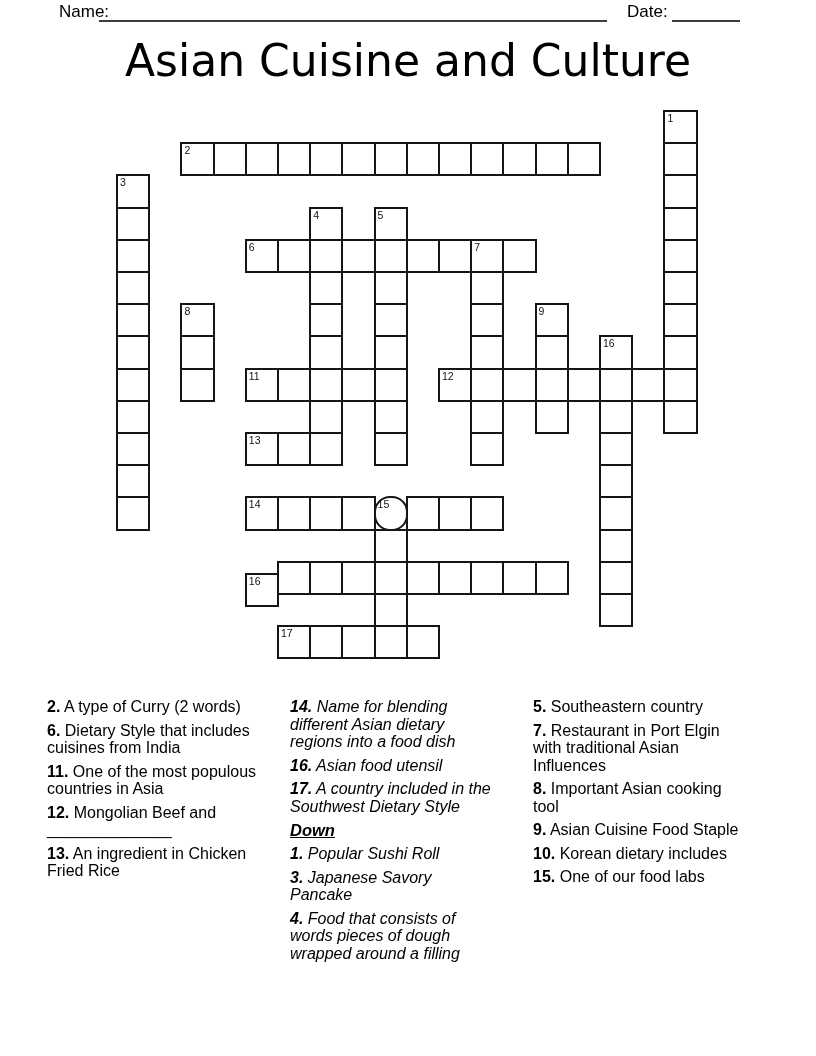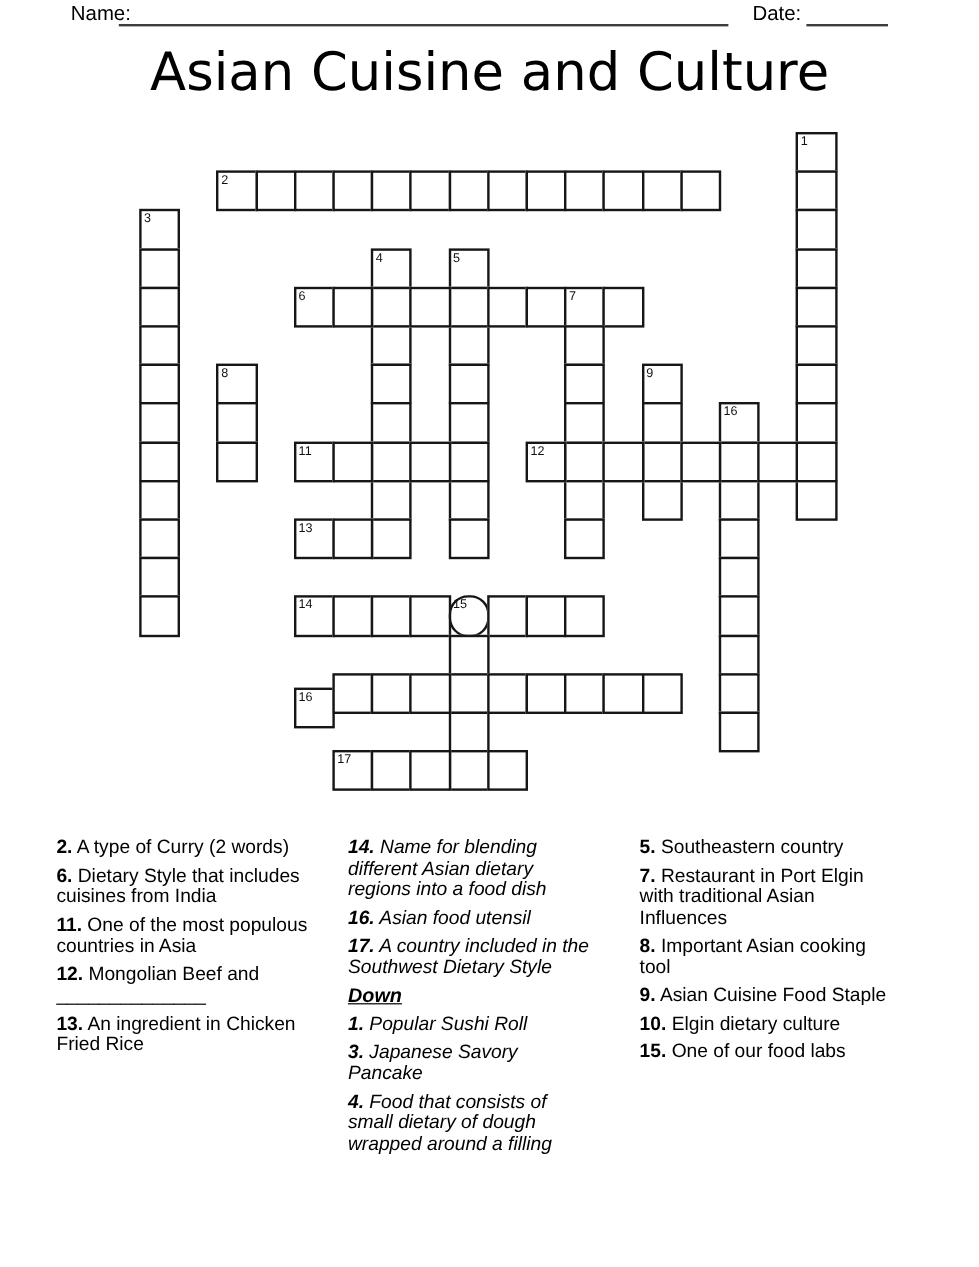--- a/index.html
+++ b/index.html
@@ -259,7 +259,7 @@
       <div class="clue"><span class="num">7.</span><span> Restaurant in Port Elgin with traditional Asian Influences</span></div>
       <div class="clue"><span class="num">8.</span><span> Important Asian cooking tool</span></div>
       <div class="clue"><span class="num">9.</span><span> Asian Cuisine Food Staple</span></div>
-      <div class="clue"><span class="num">10.</span><span> Elgin dietary culture</span></div>
+      <div class="clue"><span class="num">10.</span><span> Korean dietary includes</span></div>
       <div class="clue"><span class="num">15.</span><span> One of our food labs</span></div>
     </div>
 

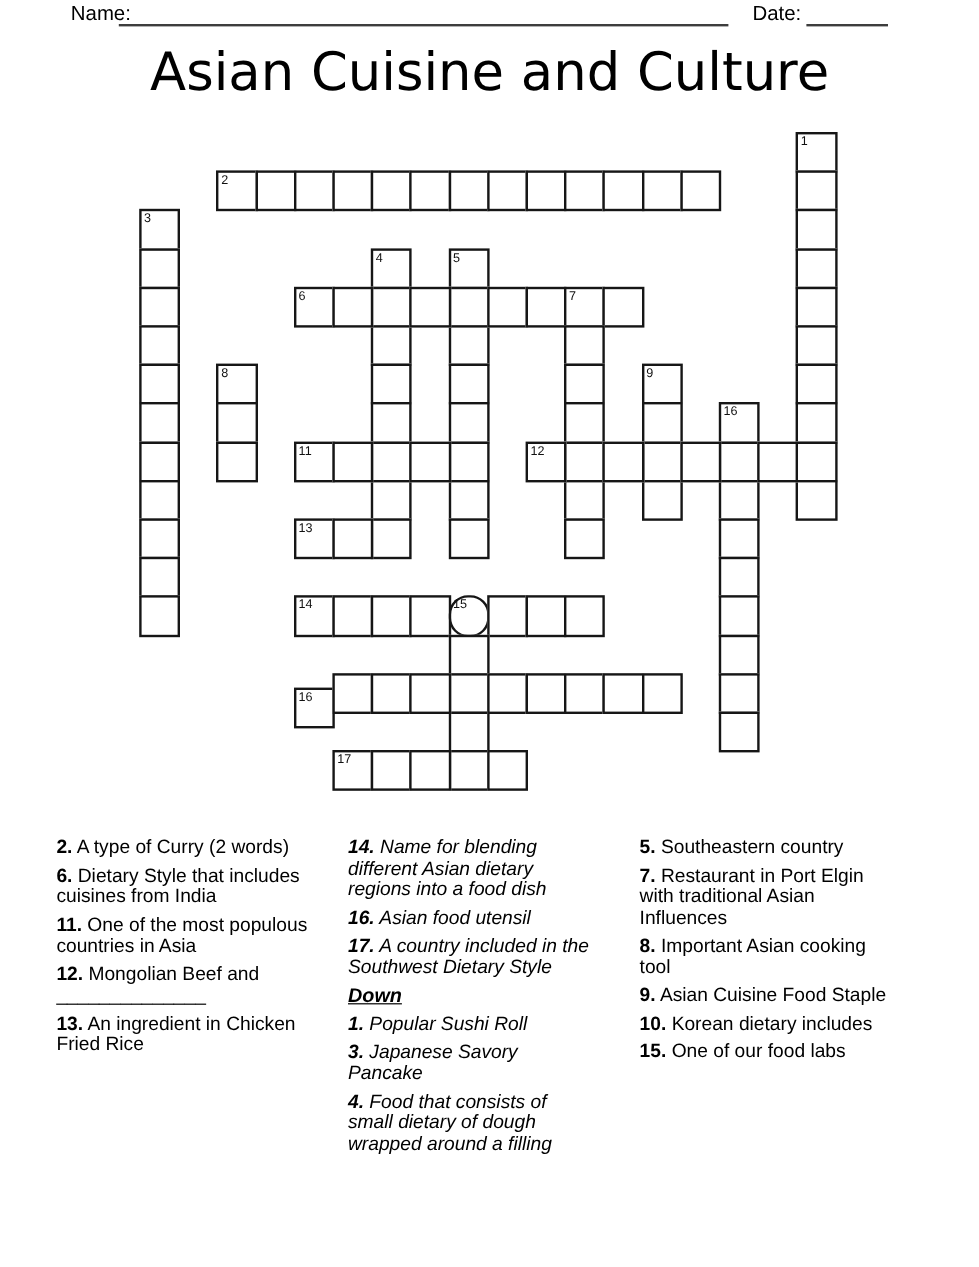--- a/index.html
+++ b/index.html
@@ -252,7 +252,7 @@
       <div class="clue-heading">Down</div>
       <div class="clue"><span class="num">1.</span><span> Popular Sushi Roll</span></div>
       <div class="clue"><span class="num">3.</span><span> Japanese Savory Pancake</span></div>
-      <div class="clue"><span class="num">4.</span><span> Food that consists of small dietary of dough wrapped around a filling</span></div>
+      <div class="clue"><span class="num">4.</span><span> Food that consists of words pieces of dough wrapped around a filling</span></div>
     </div>
   <div class="clue-col" id="clue-col-3">
       <div class="clue"><span class="num">5.</span><span> Southeastern country</span></div>

